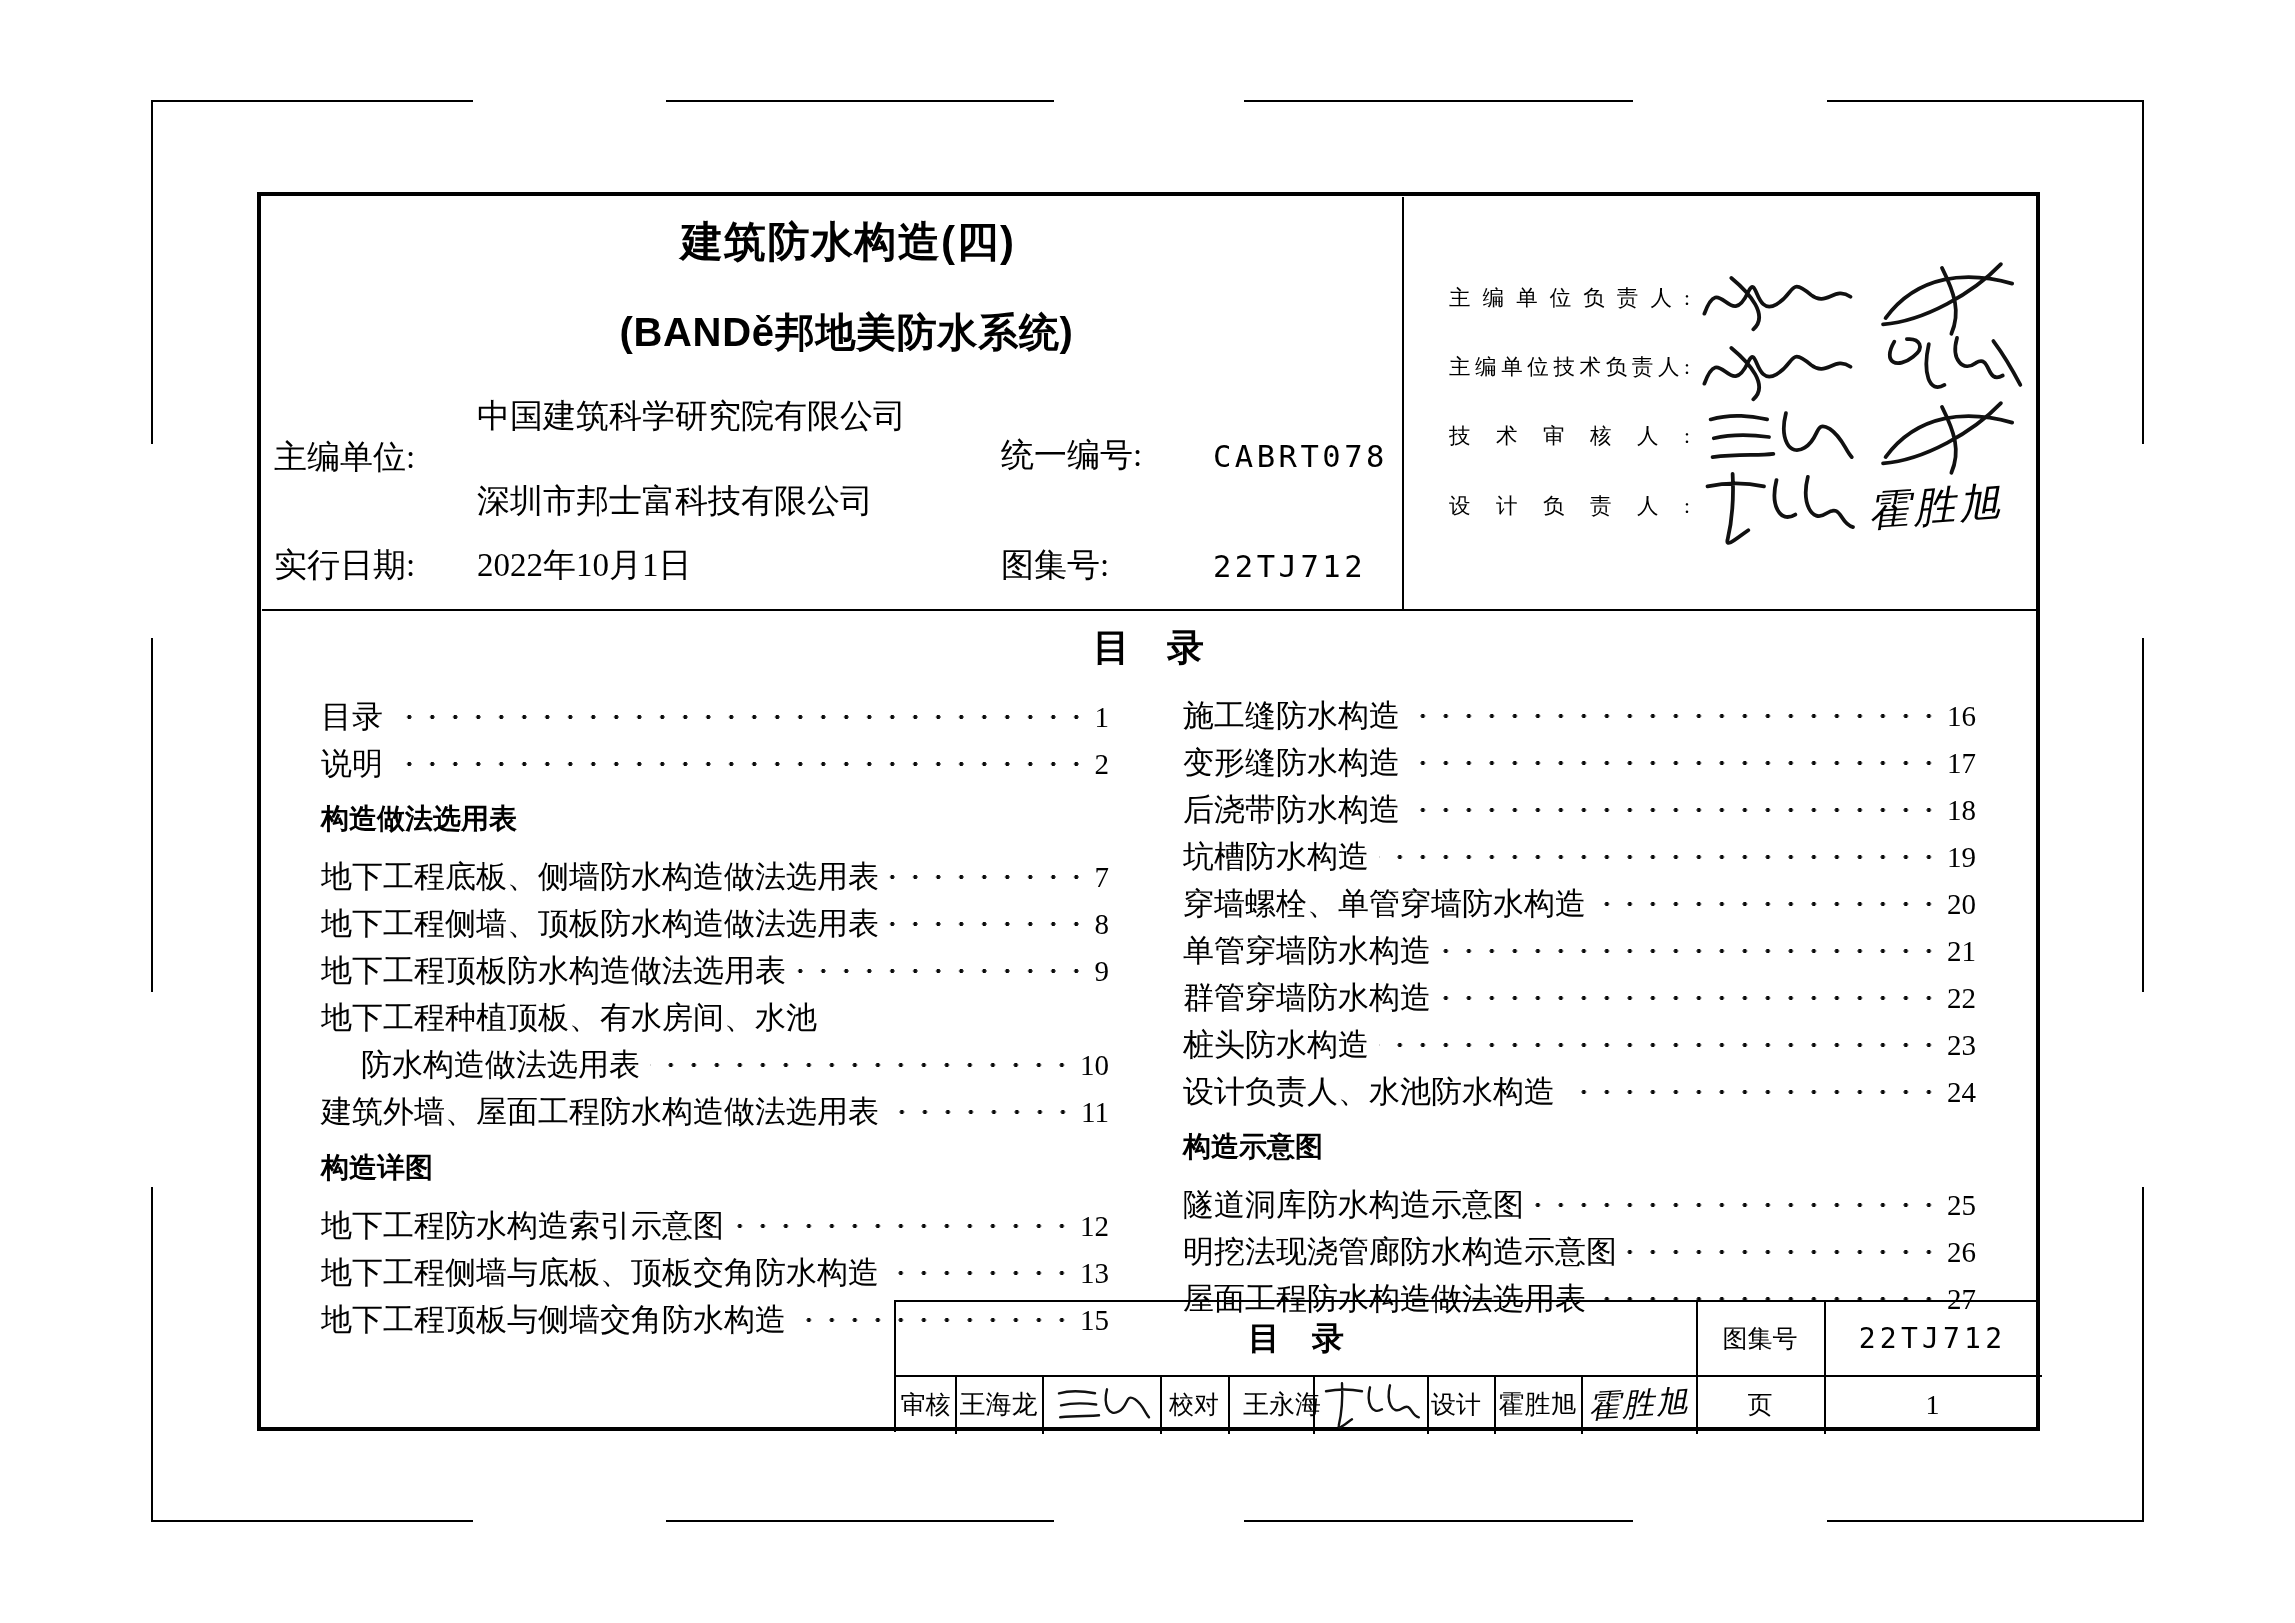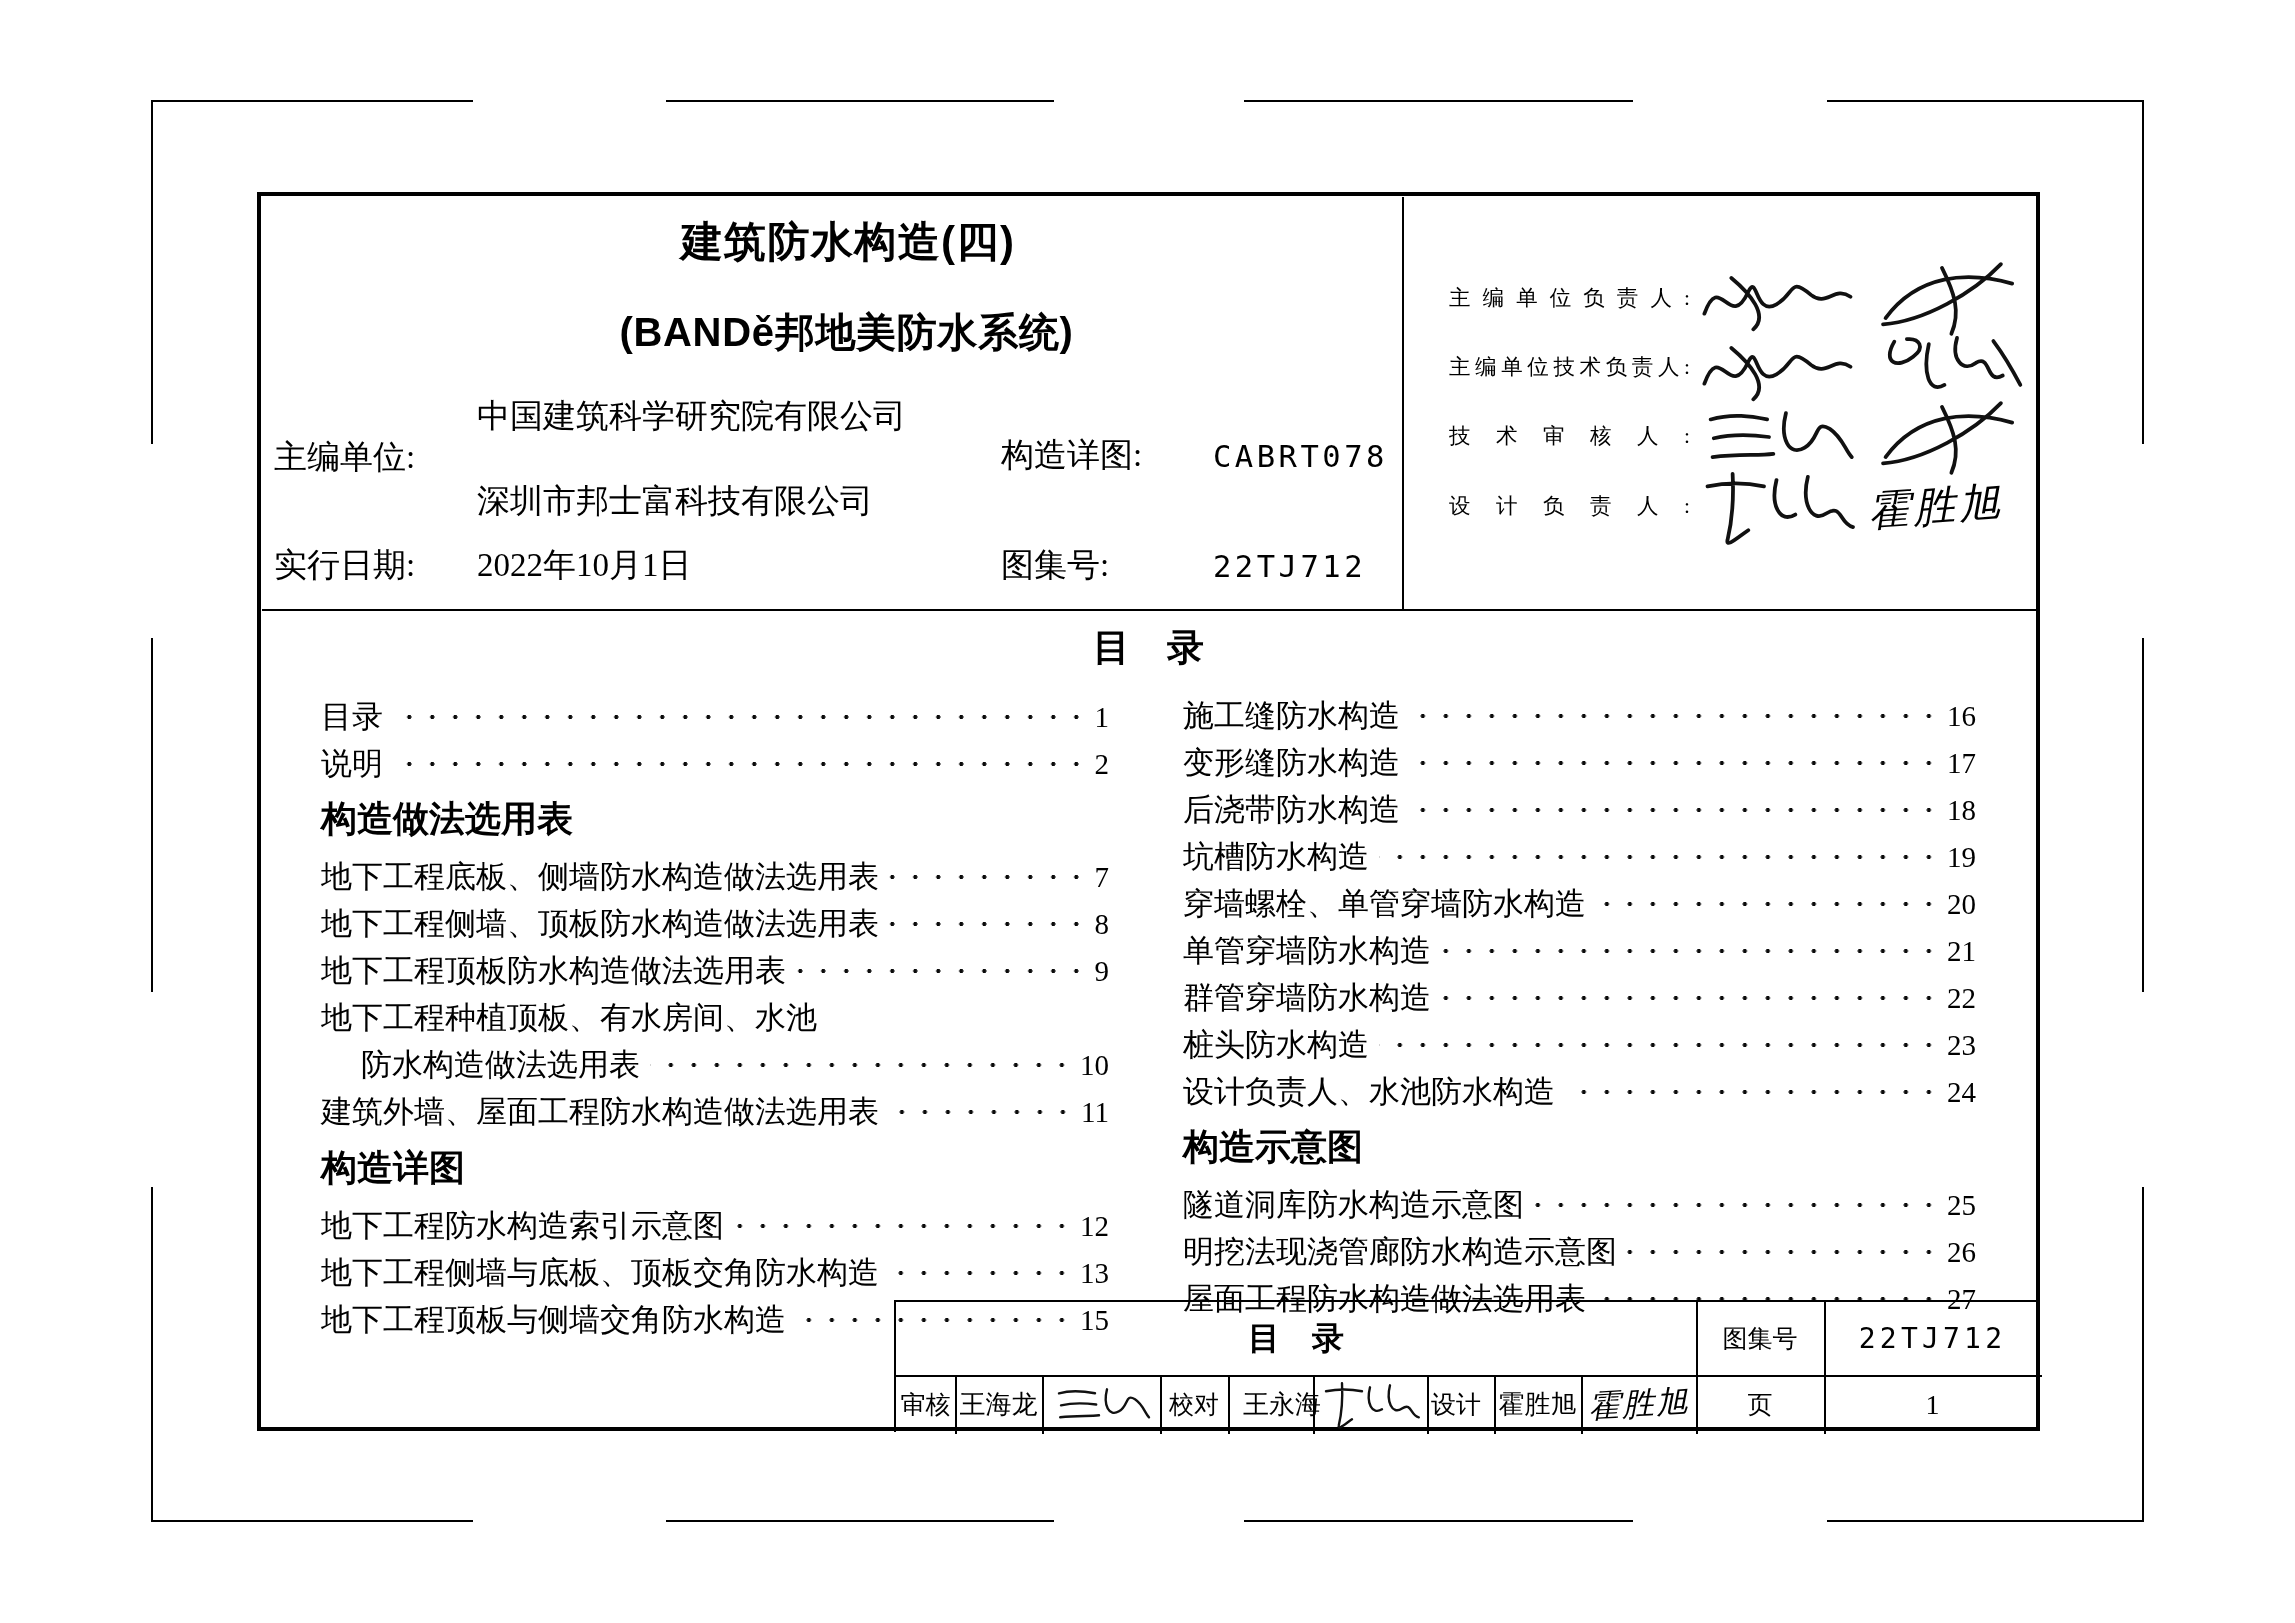--- a/index.html
+++ b/index.html
@@ -112,7 +112,7 @@
   <div class="hvalue" style="left:477px;top:400px">中国建筑科学研究院有限公司</div>
   <div class="hvalue" style="left:477px;top:485px">深圳市邦士富科技有限公司</div>
 
-  <div class="hlabel" style="left:1001px;top:439px">构造详图:</div>
+  <div class="hlabel" style="left:1001px;top:439px">统一编号:</div>
   <div class="hvalue code" style="left:1213px;top:440px">CABRT078</div>
 
   <div class="hlabel" style="left:274px;top:549px">实行日期:</div>

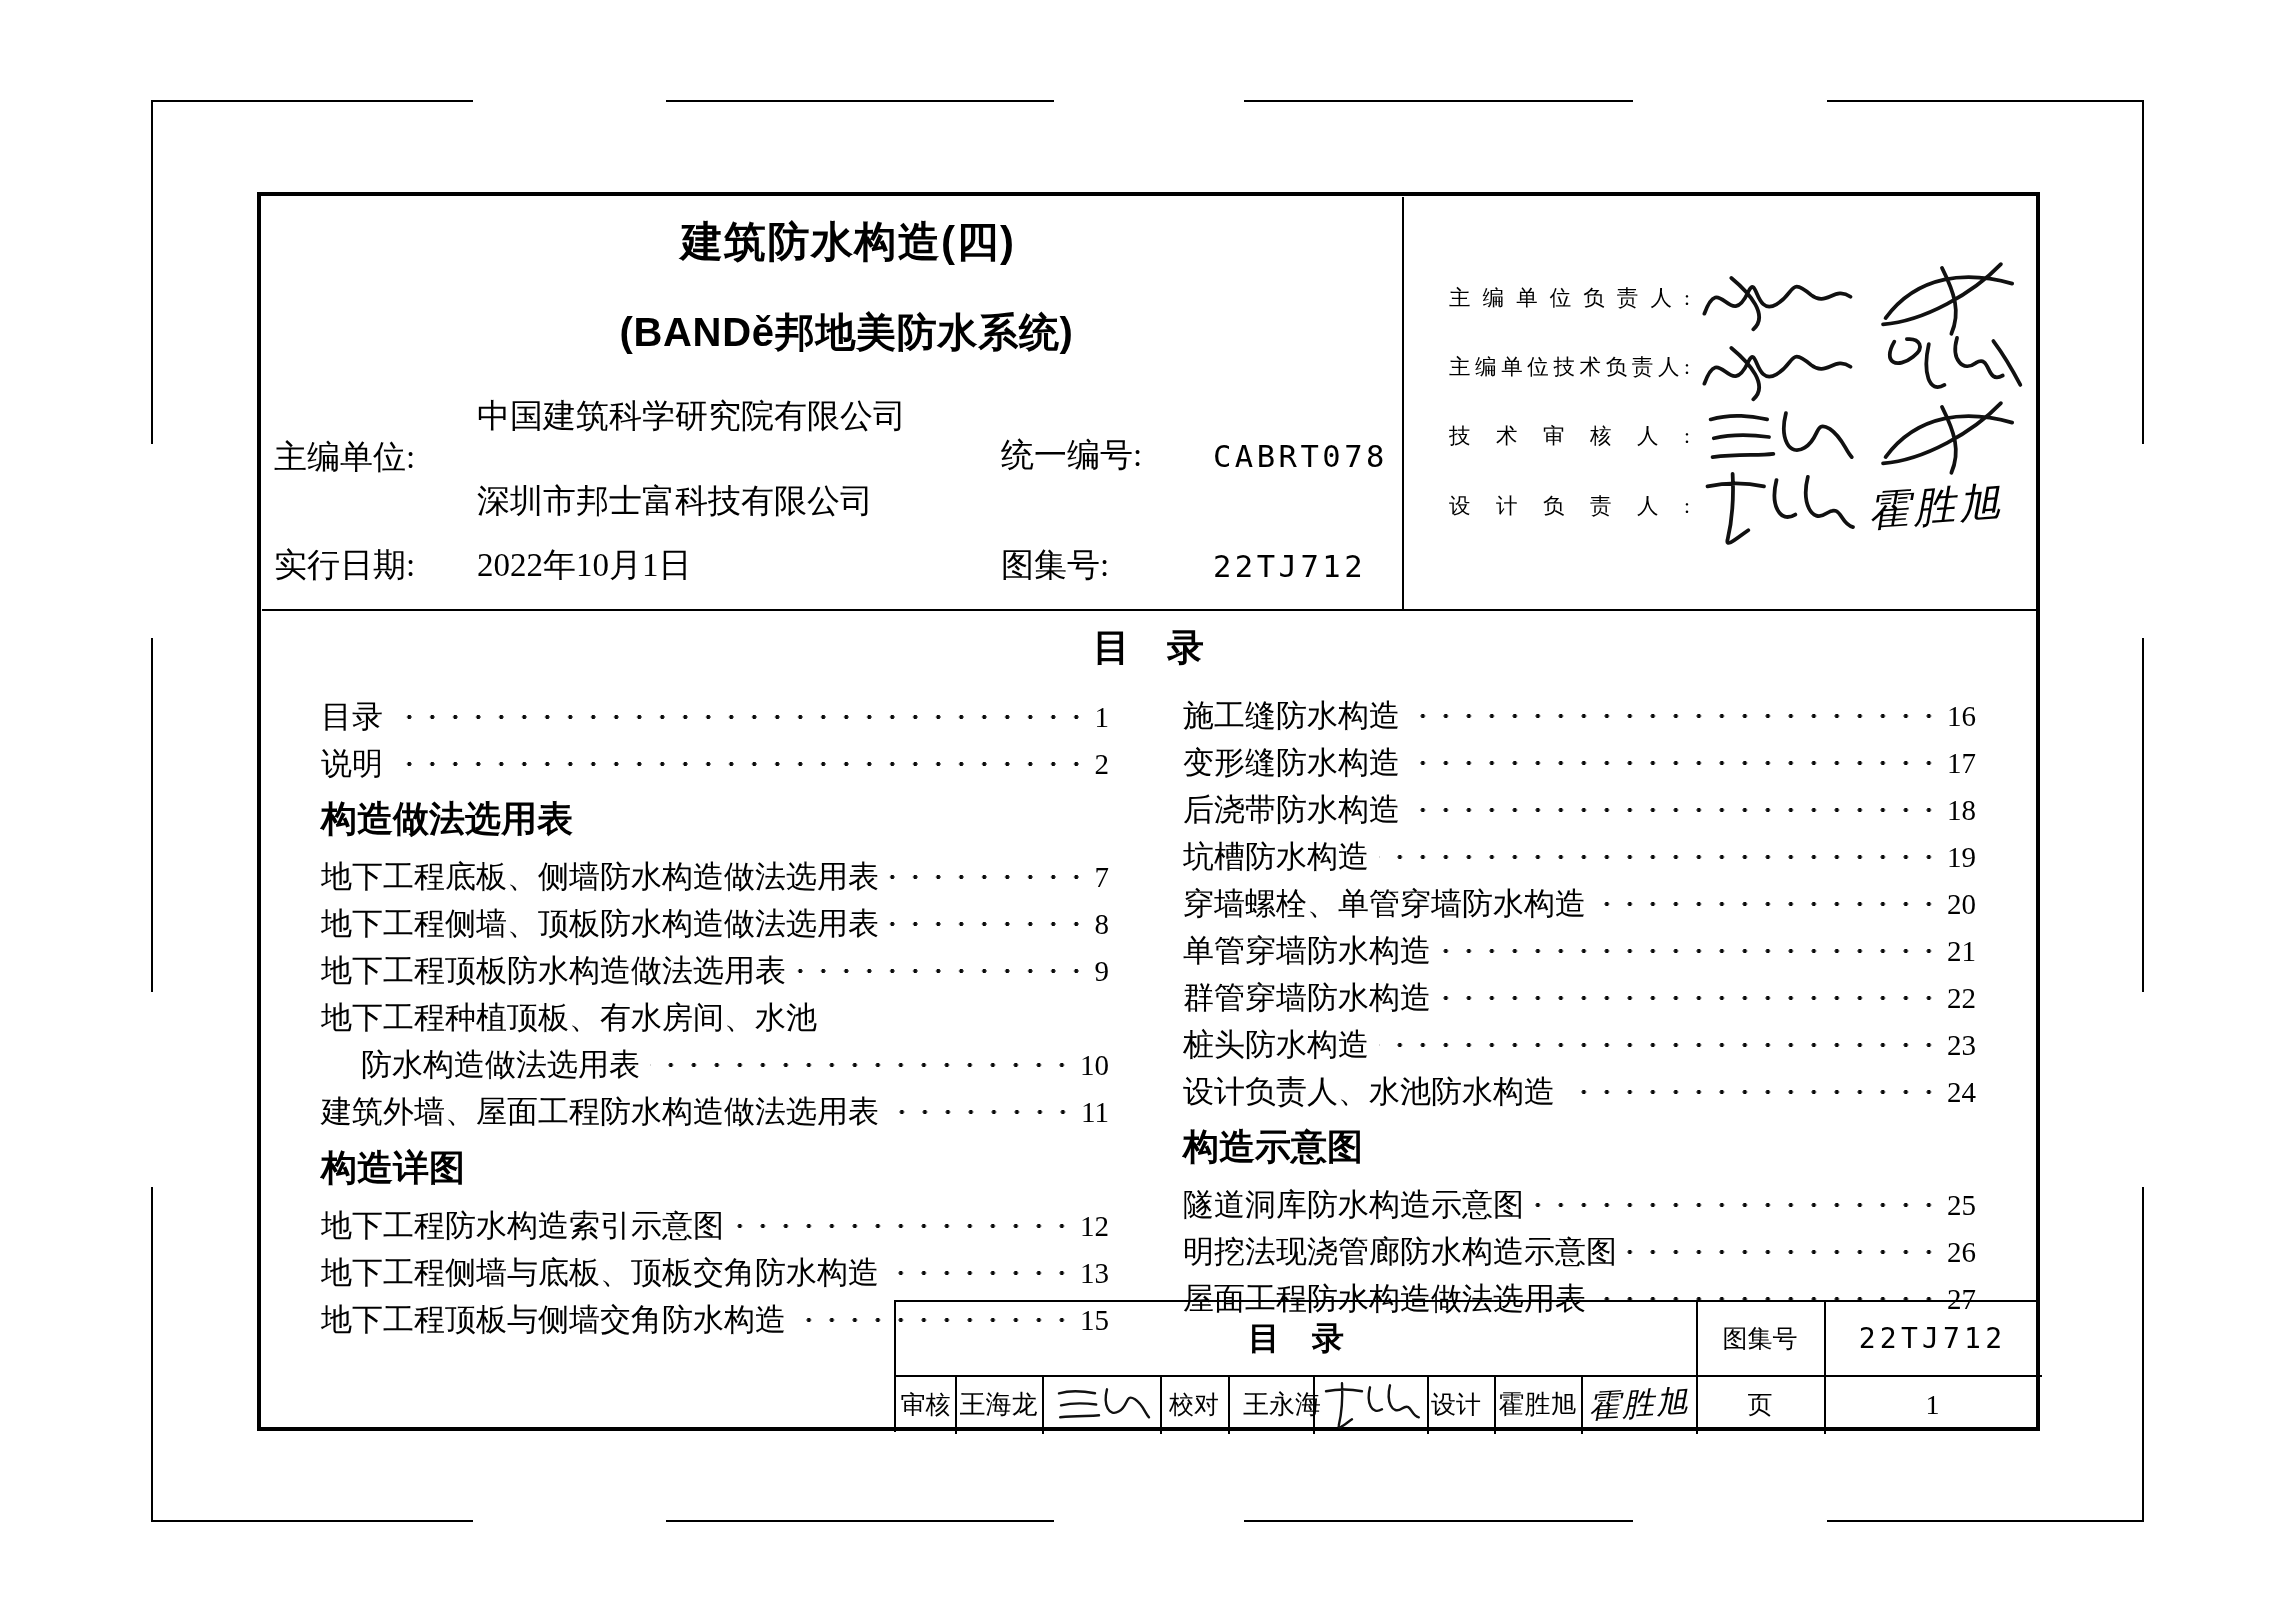--- a/index.html
+++ b/index.html
@@ -40,7 +40,7 @@
   .toc-row{display:flex;align-items:center;height:40px;font-size:31px;line-height:40px;
         white-space:nowrap;margin-top:7px;}
   .toc-row.section{margin:15.3px 0 18px 0;font-family:"Liberation Sans","DejaVu Sans",sans-serif;
-        font-weight:bold;font-size:36px;}
+        font-weight:bold;font-size:28px;}
   .toc-row.indent{padding-left:40px;}
   .toc-text{flex:0 0 auto;}
   .leader{flex:1 1 auto;height:40px;margin:0 7px 0 9.7px;

